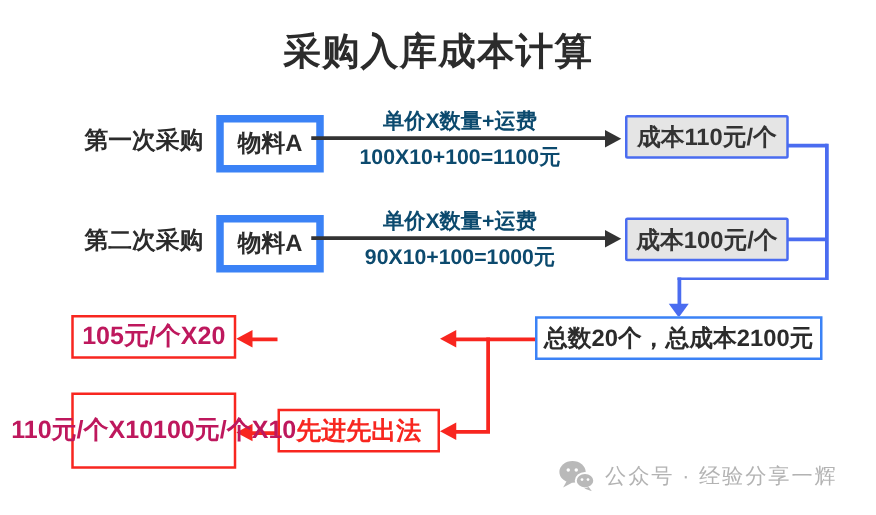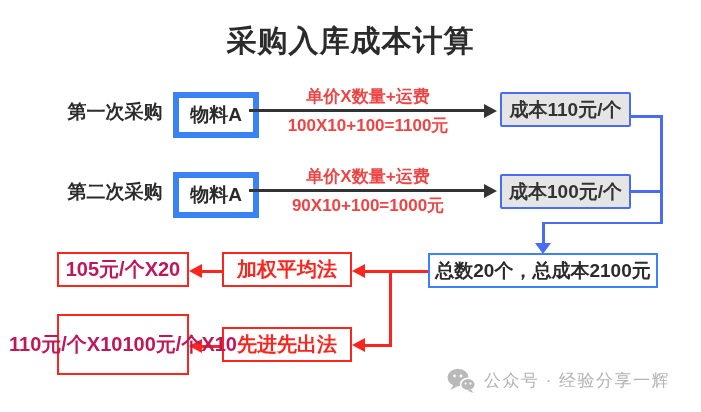--- a/index.html
+++ b/index.html
@@ -13,7 +13,7 @@
   .title{left:0;top:21px;width:701px;font-size:30px;font-weight:bold;color:#2b2b2b;letter-spacing:1px;}
   
   .rowlabel{font-size:19px;font-weight:bold;color:#2b2b2b;}
-  .formula{font-size:17px;font-weight:bold;color:#ef4444;white-space:nowrap;}
+  .formula{font-size:17px;font-weight:bold;color:#0c4a6e;white-space:nowrap;}
   
   .box-black{border:6px solid #3b82f6;background:#fff;}
   .box-blue{border:2.5px solid #4a6cf0;background:#e5e5e5;border-radius:2px;}

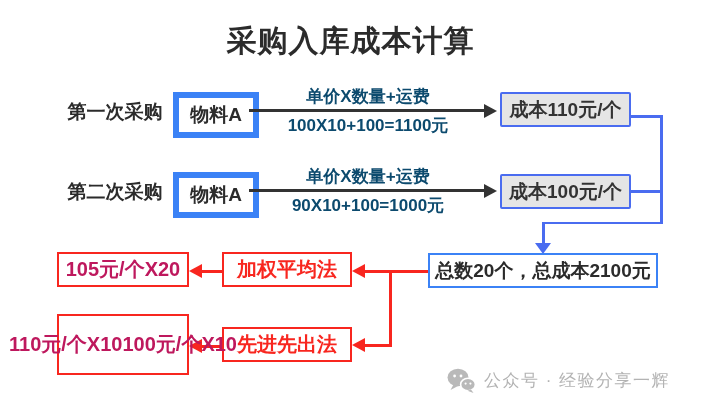--- a/index.html
+++ b/index.html
@@ -88,9 +88,6 @@
   <div class="abs ln-red" style="left:200px;top:344.5px;width:22px;height:3px;"></div>
   <div class="abs arr arr-left-red" style="left:189px;top:339px;"></div>
 
-  <div class="abs ctr box-red" style="left:222px;top:252px;width:126px;height:31px;">
-    <span class="method-text">加权平均法</span>
-  </div>
   <div class="abs ctr box-red" style="left:222px;top:327px;width:126px;height:31px;">
     <span class="method-text">先进先出法</span>
   </div>

